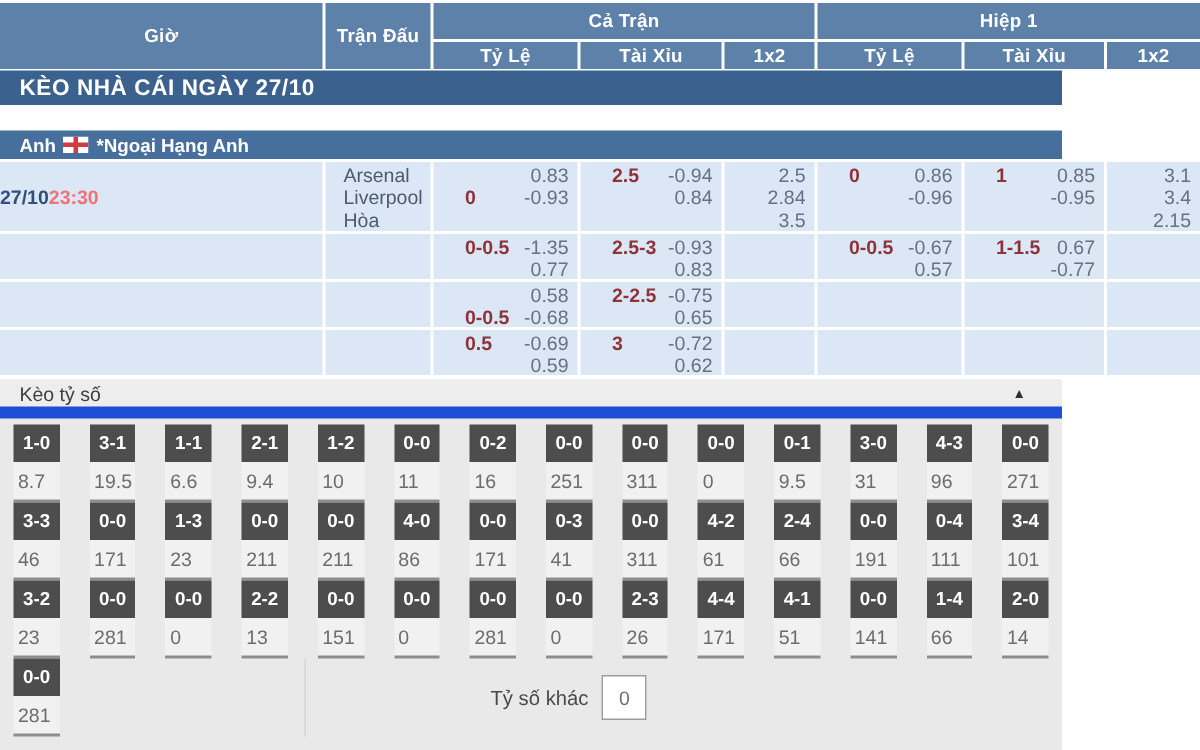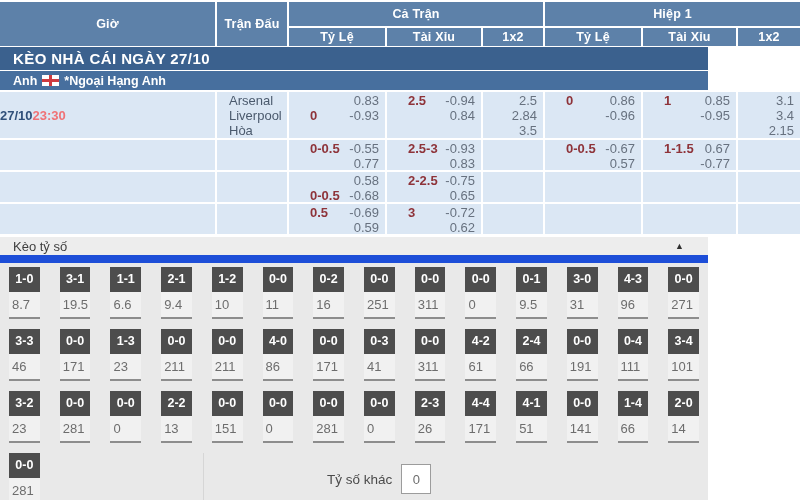--- a/index.html
+++ b/index.html
@@ -19,7 +19,7 @@
   
   .bar1{margin-top:1px;height:23px;background:#3b618e;color:#fff;display:flex;align-items:center;
         padding-left:13px;font-size:15px;font-weight:600;letter-spacing:.4px}
-  .bar2{margin-top:1px;height:19px;background:#476f9e;color:#fff;display:flex;align-items:center;
+  .bar2{margin-top:17px;height:19px;background:#476f9e;color:#fff;display:flex;align-items:center;
         padding-left:13px;font-size:12.5px;font-weight:700;gap:5px}
   .flag{width:17px;height:11px;display:inline-block;flex:0 0 auto}
 

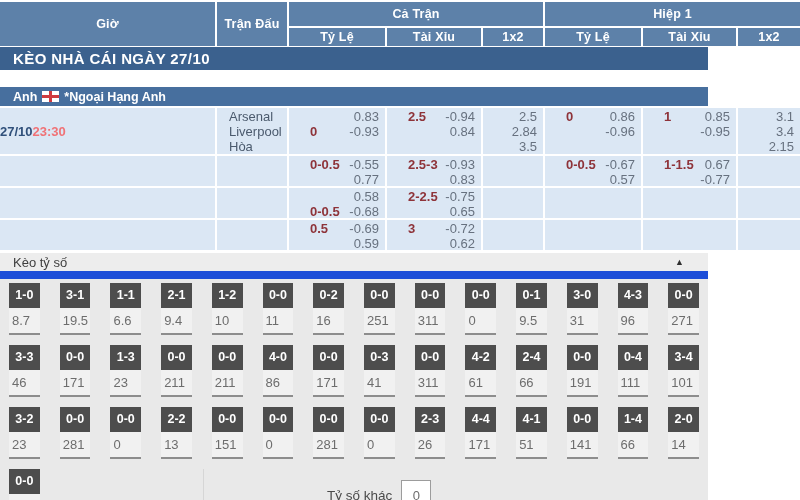--- a/index.html
+++ b/index.html
@@ -169,7 +169,7 @@
         <div class="td c-odds" data-interactable="true">
           <div class="oline" data-interactable="false">
             <span class="hc" data-interactable="false">0-0.5</span>
-            <span class="ov" data-interactable="false">-0.55</span>
+            <span class="ov" data-interactable="false">-1.35</span>
           </div>
           <div class="oline" data-interactable="false">
             <span class="hc" data-interactable="false"></span>

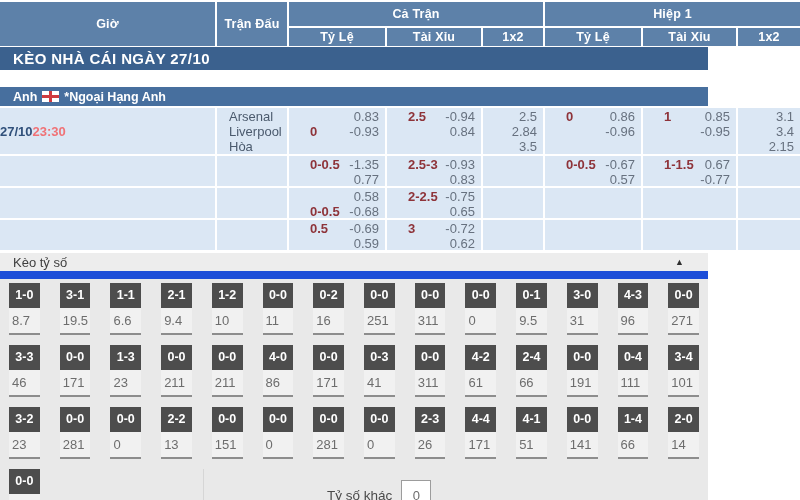--- a/index.html
+++ b/index.html
@@ -44,7 +44,7 @@
           justify-content:space-between;padding:0 24px 0 13px;font-size:13px;color:#3e3e3e}
   .arrow{font-size:9px;color:#2f2f2f;line-height:1}
   .sgridwrap{padding:4px 9px 0 9px}
-  .sgrow{display:grid;grid-template-columns:repeat(14,1fr);column-gap:20px;margin-bottom:10px;position:relative}
+  .sgrow{display:grid;grid-template-columns:repeat(14,1fr);column-gap:20px;position:relative}
   .sbox{height:25px;background:#4d4d4d;color:#fff;font-size:12.5px;font-weight:700;
         text-align:center;line-height:25px}
   .sval{height:27px;background:#f1f1f1;border-bottom:2px solid #8d8d8d;color:#6d6d6d;font-size:13px;

